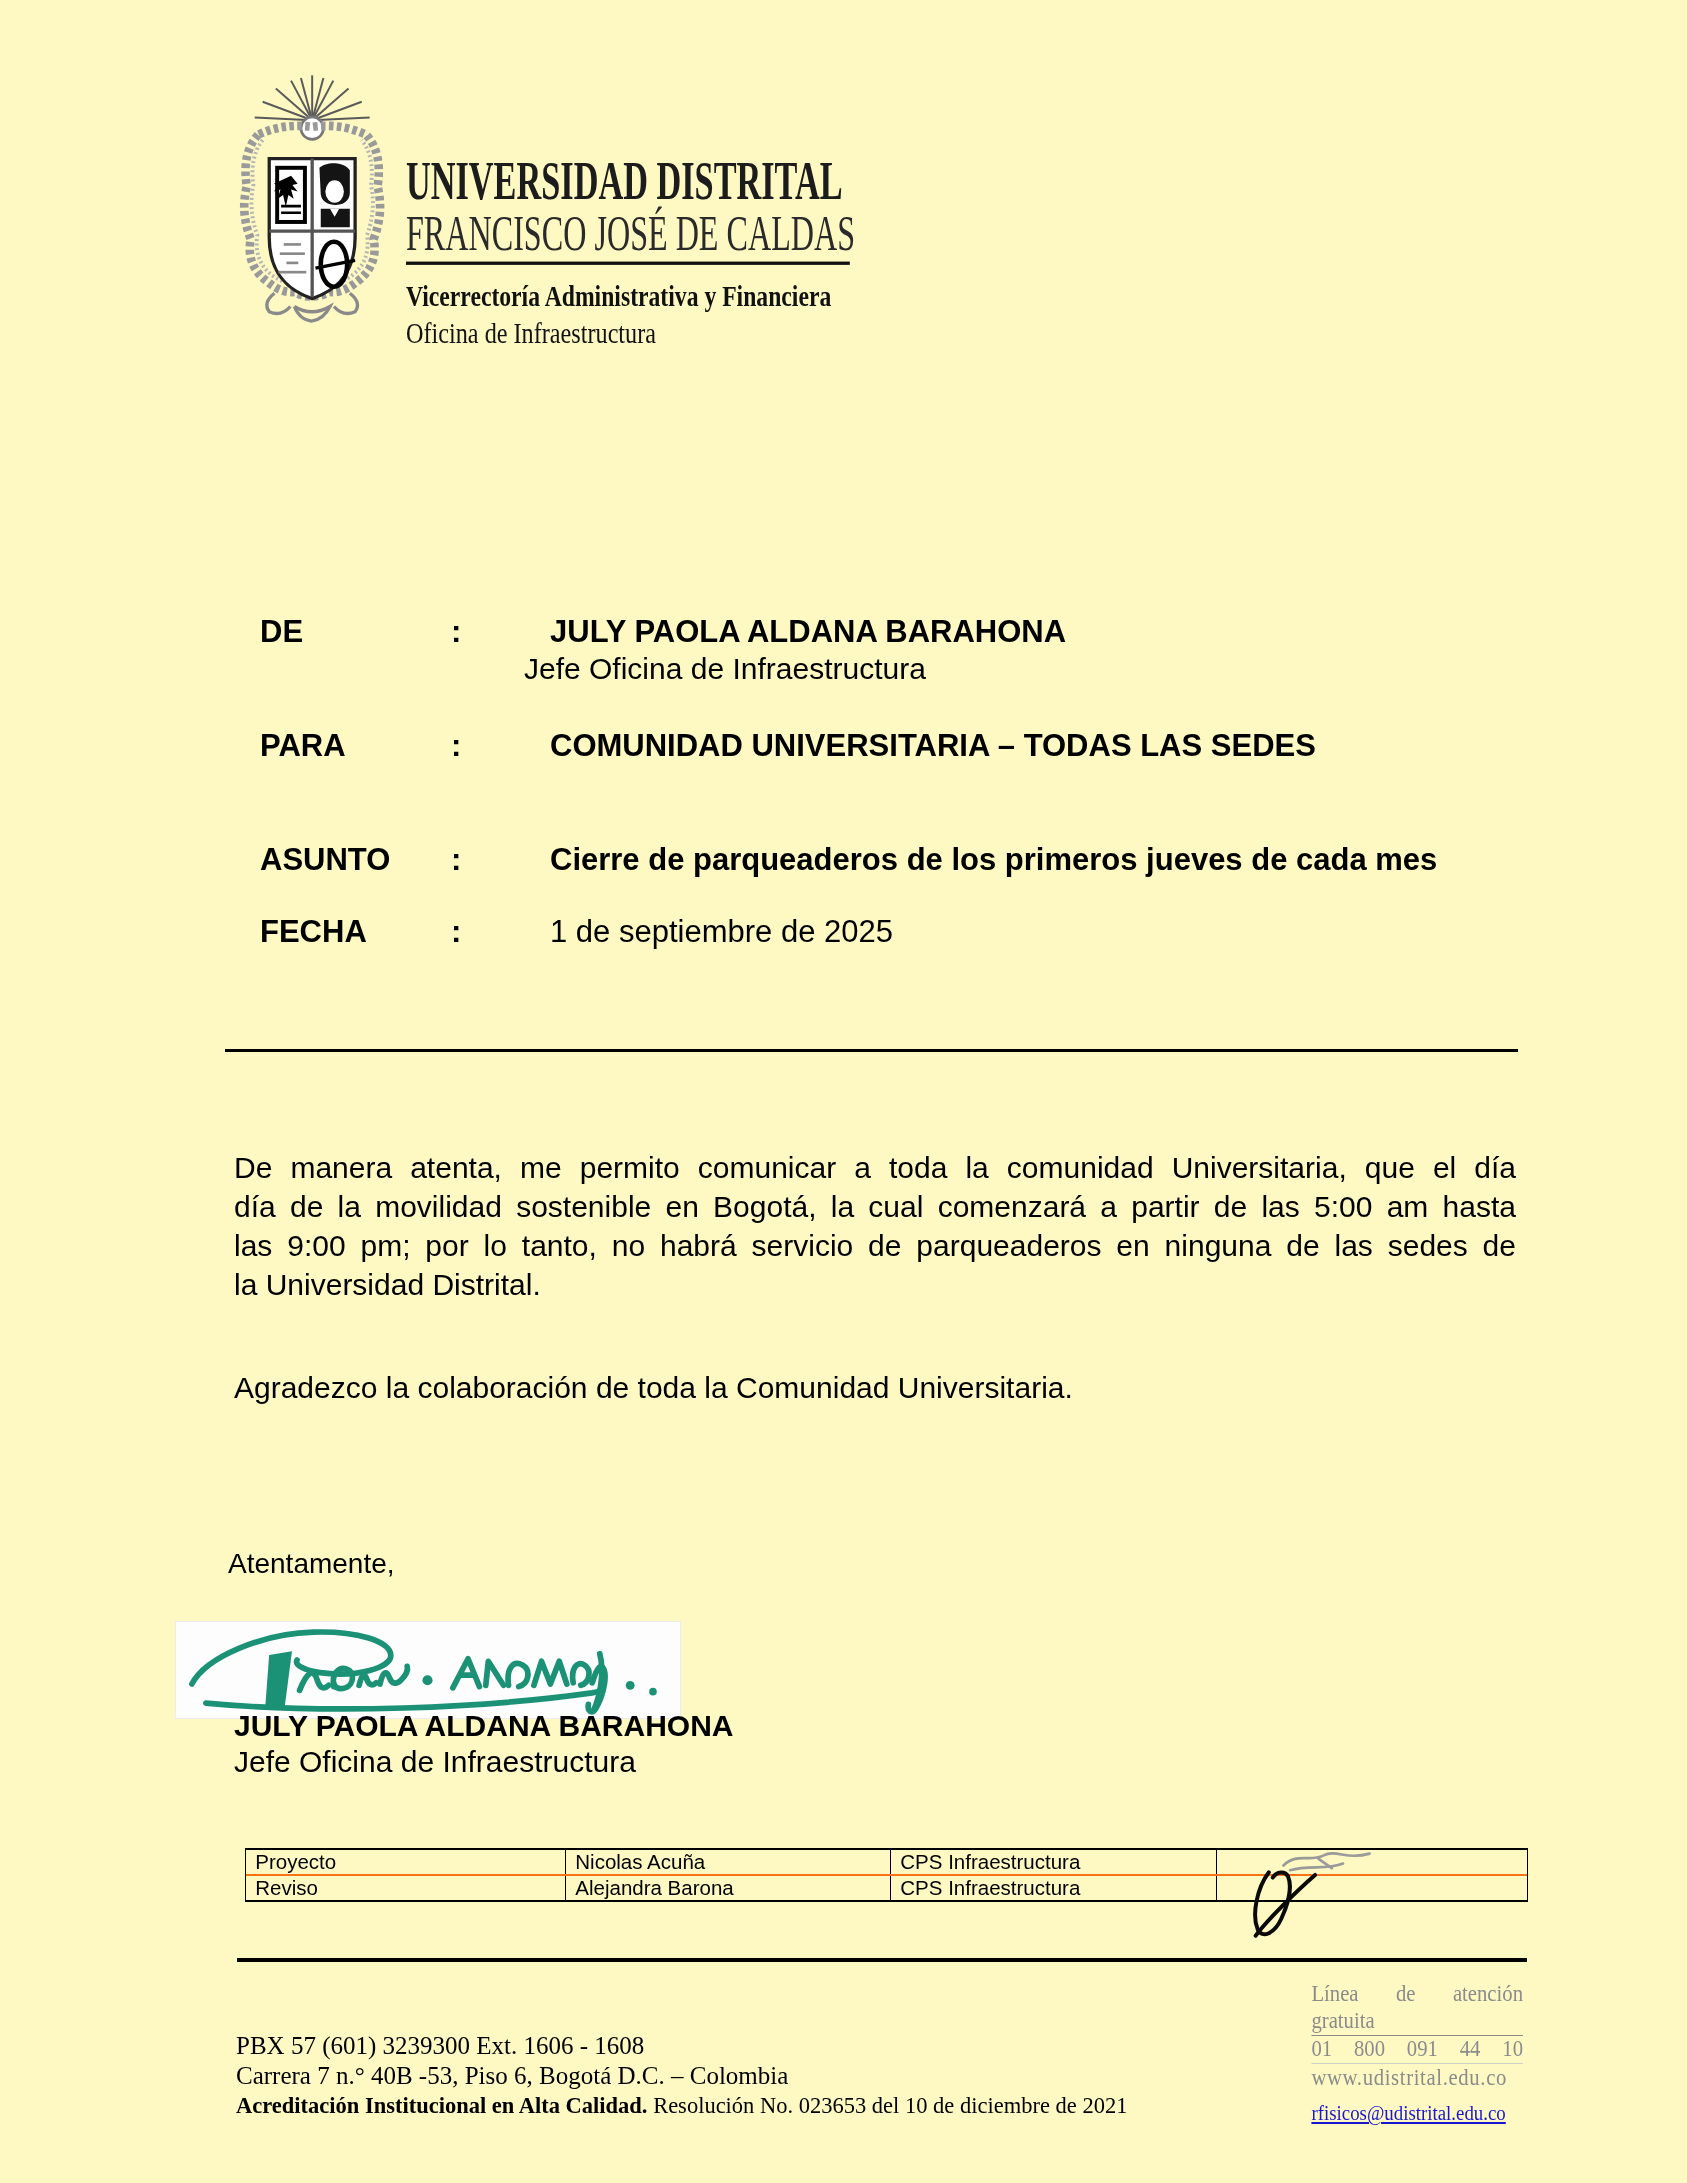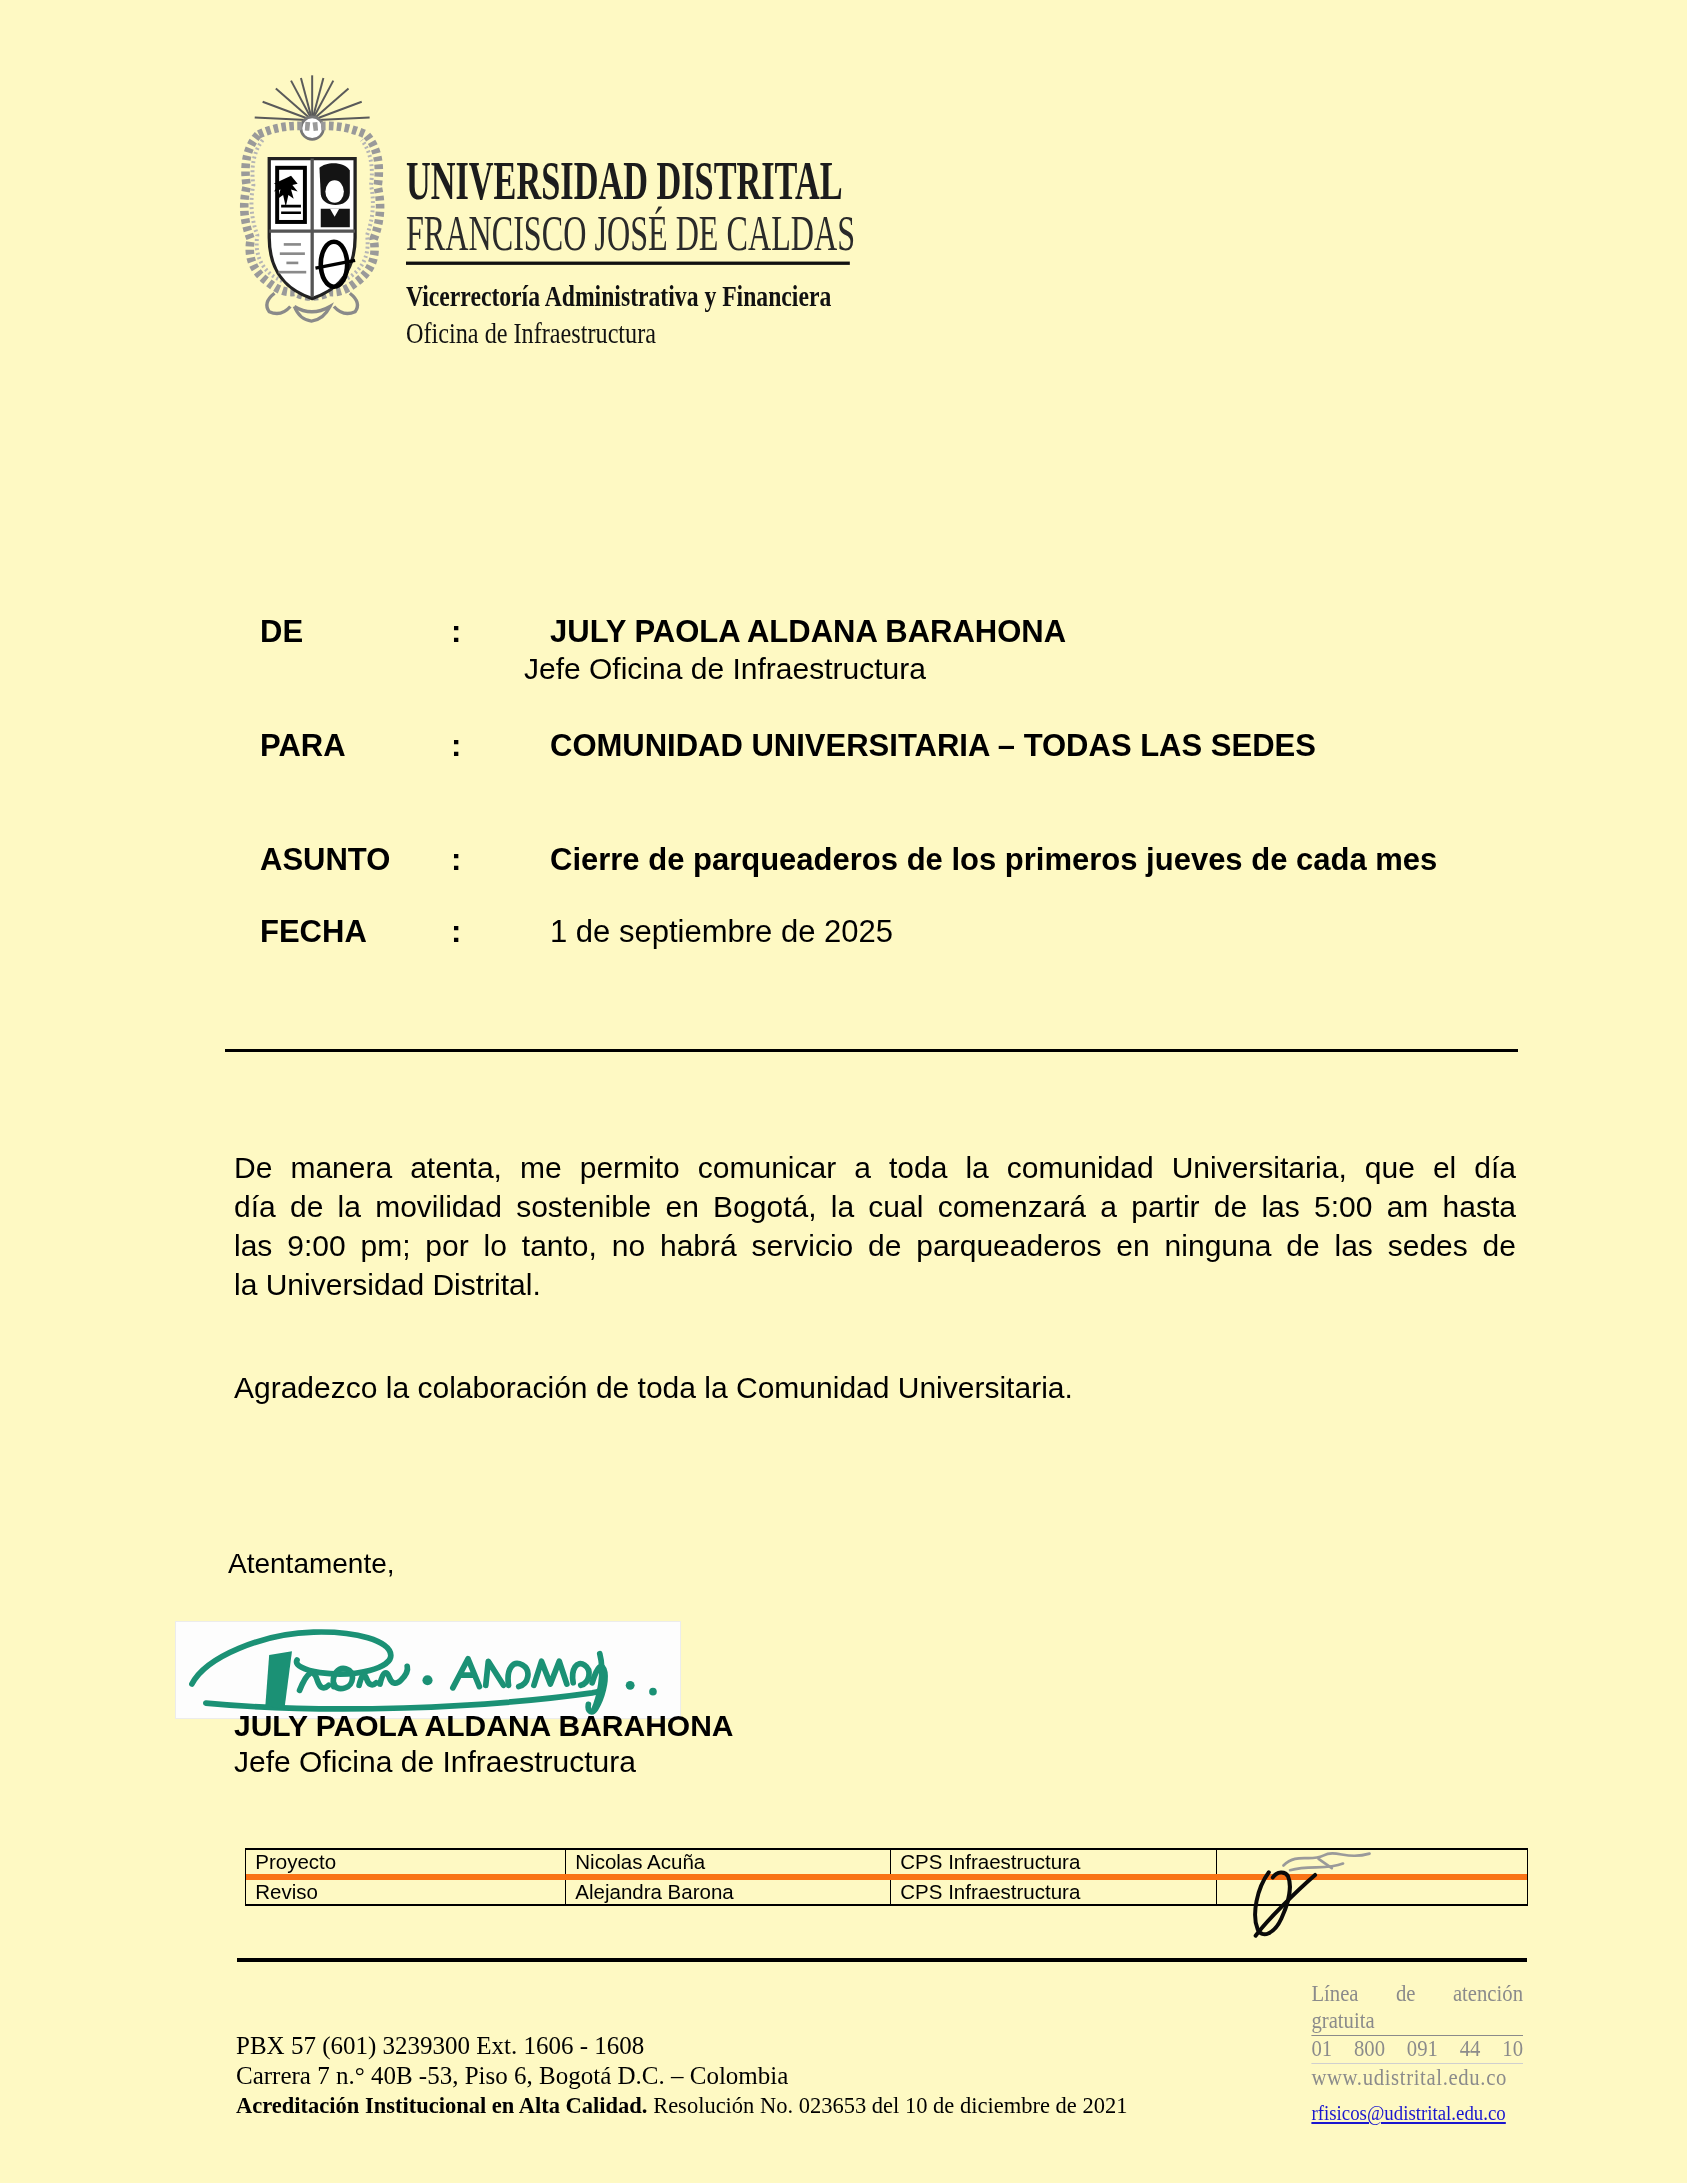--- a/index.html
+++ b/index.html
@@ -44,7 +44,7 @@
     font-size:20.5px;
   }
   .trow{display:grid; grid-template-columns:320px 325px 326px auto; height:24px; line-height:24px;}
-  .trow.first{border-bottom:6px solid #f97316; height:24px;}
+  .trow.first{border-bottom:2px solid #f97316; height:24px;}
   .tcell{padding-left:9.3px; border-right:1.3px solid #000; overflow:hidden; white-space:nowrap;}
   .tcell:last-child{border-right:none;}
   

